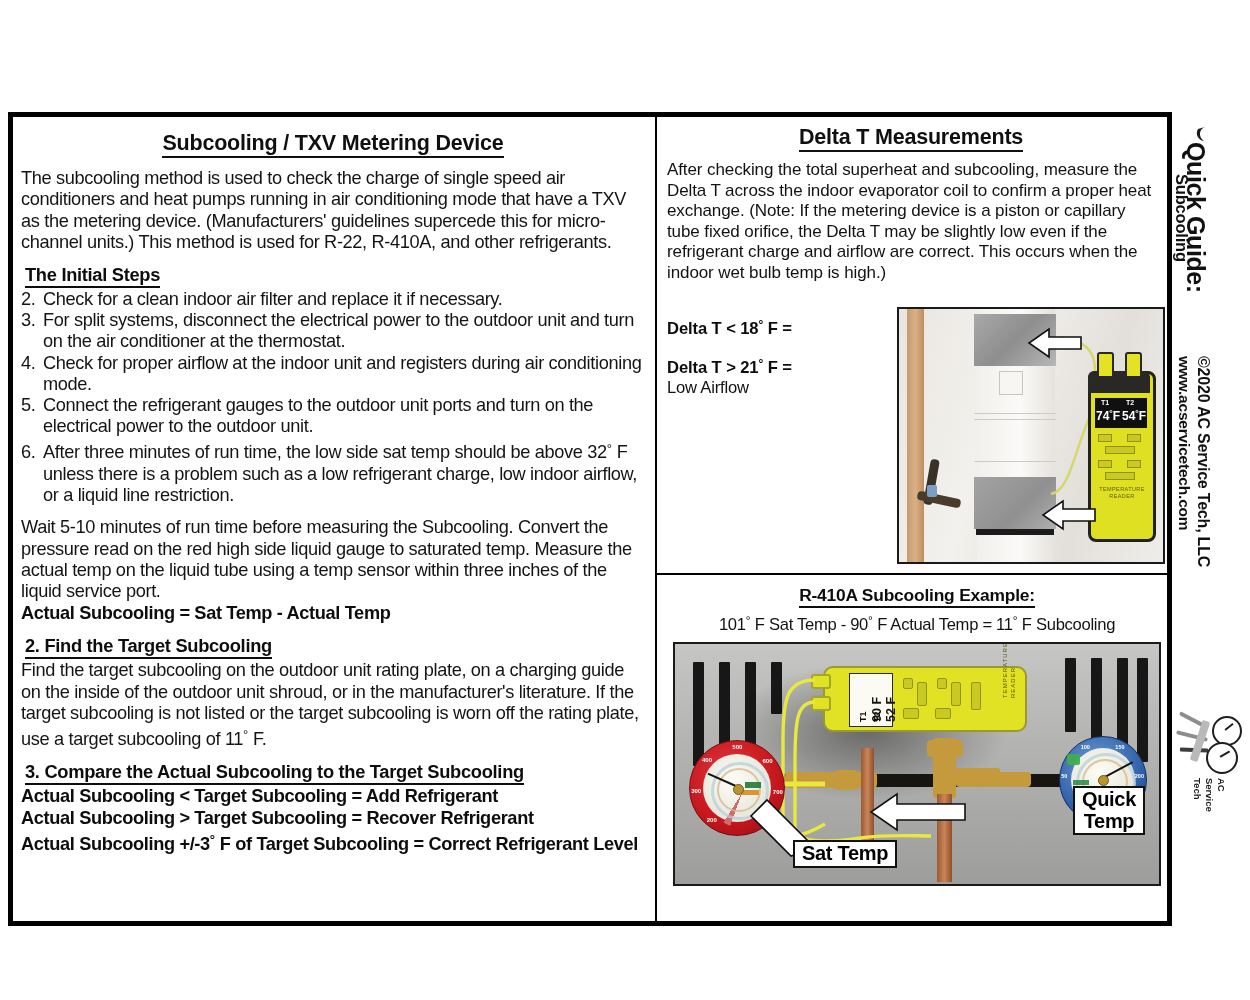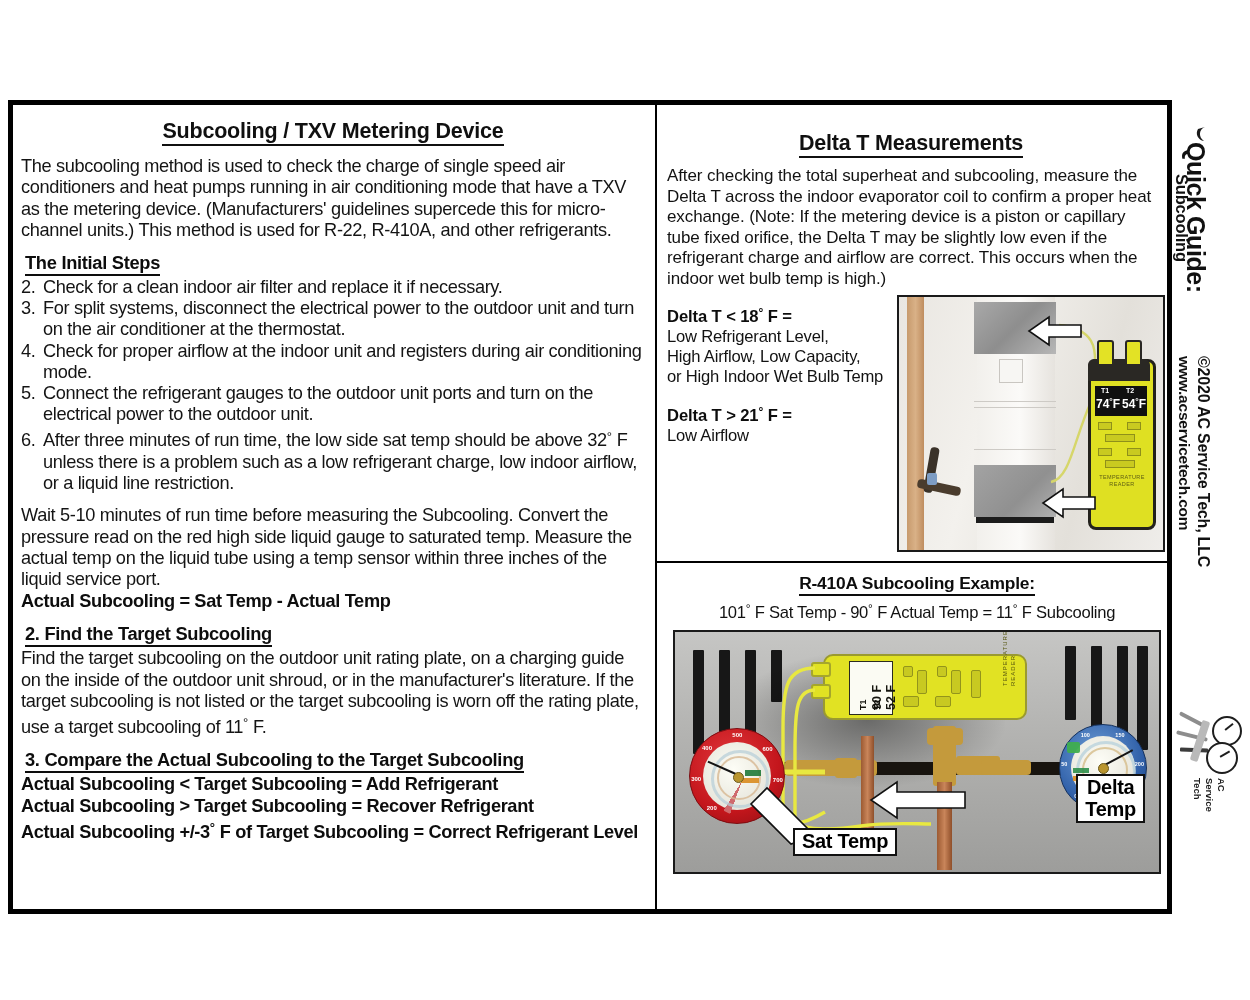--- a/index.html
+++ b/index.html
@@ -14,7 +14,7 @@
   
   #card{
     position:absolute;
-    left:8px; top:100px;
+    left:8px; top:112px;
     width:1164px; height:814px;
     border:5px solid #000;
     background:#fff;

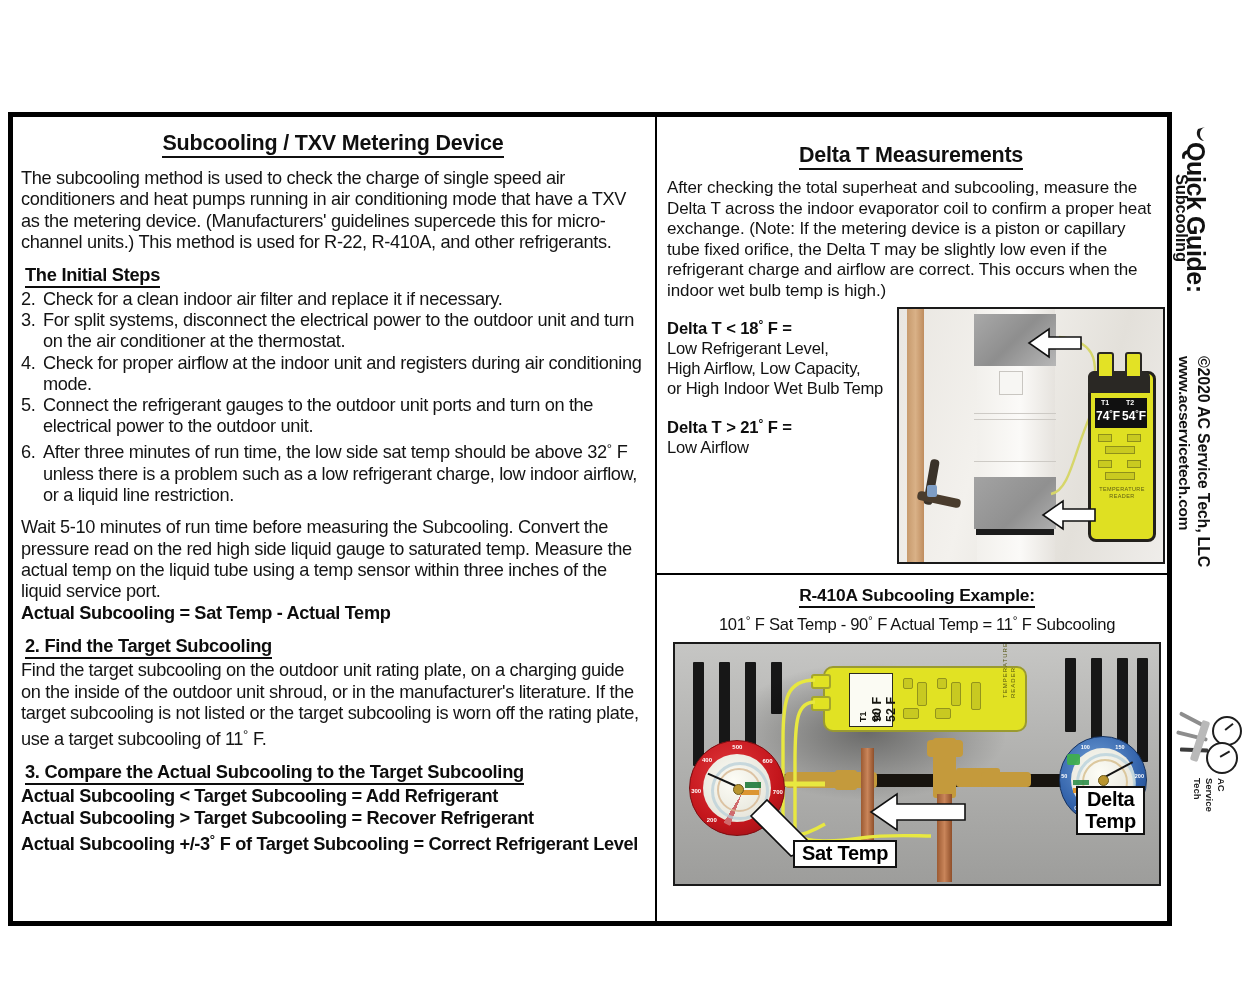--- a/index.html
+++ b/index.html
@@ -333,7 +333,7 @@
 
     <div id="rc-top">
 
-      <h1 class="col-title" style="margin-top:20px;margin-bottom:10px">
+      <h1 class="col-title" style="margin-top:2px;margin-bottom:10px">
         <span>Delta T Measurements</span>
       </h1>
 

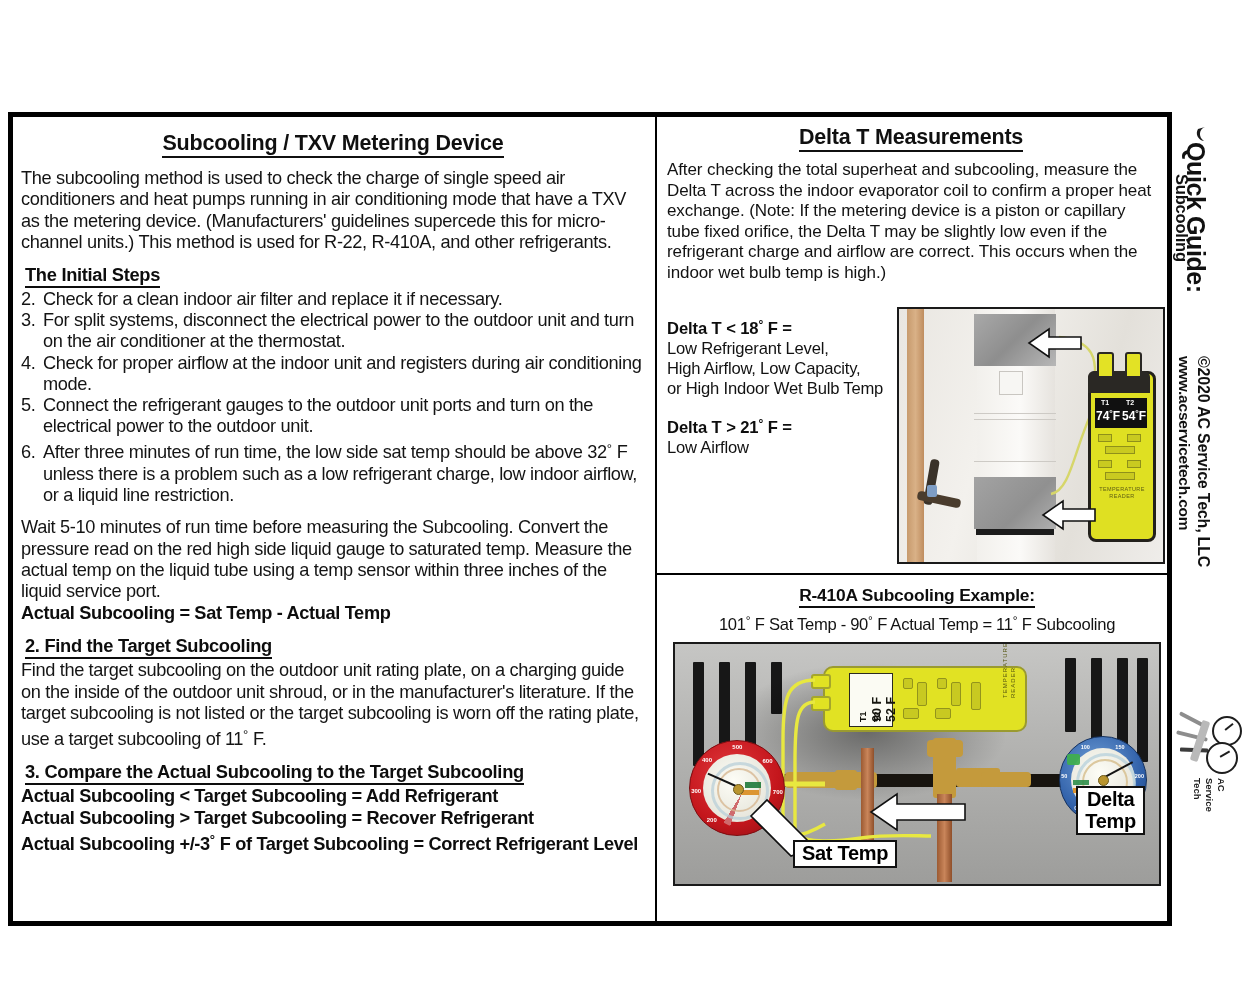--- a/index.html
+++ b/index.html
@@ -342,7 +342,6 @@
       <div class="dt-list" id="dt-list">
           <div class="dt-block">
             <div class="dt-head">Delta T &lt; 18<span class="deg">°</span> F =</div>
-            <div class="dt-sub">Low Refrigerant Level,<br>High Airflow, Low Capacity,<br>or High Indoor Wet Bulb Temp</div>
           </div>
           <div class="dt-block">
             <div class="dt-head">Delta T &gt; 21<span class="deg">°</span> F =</div>

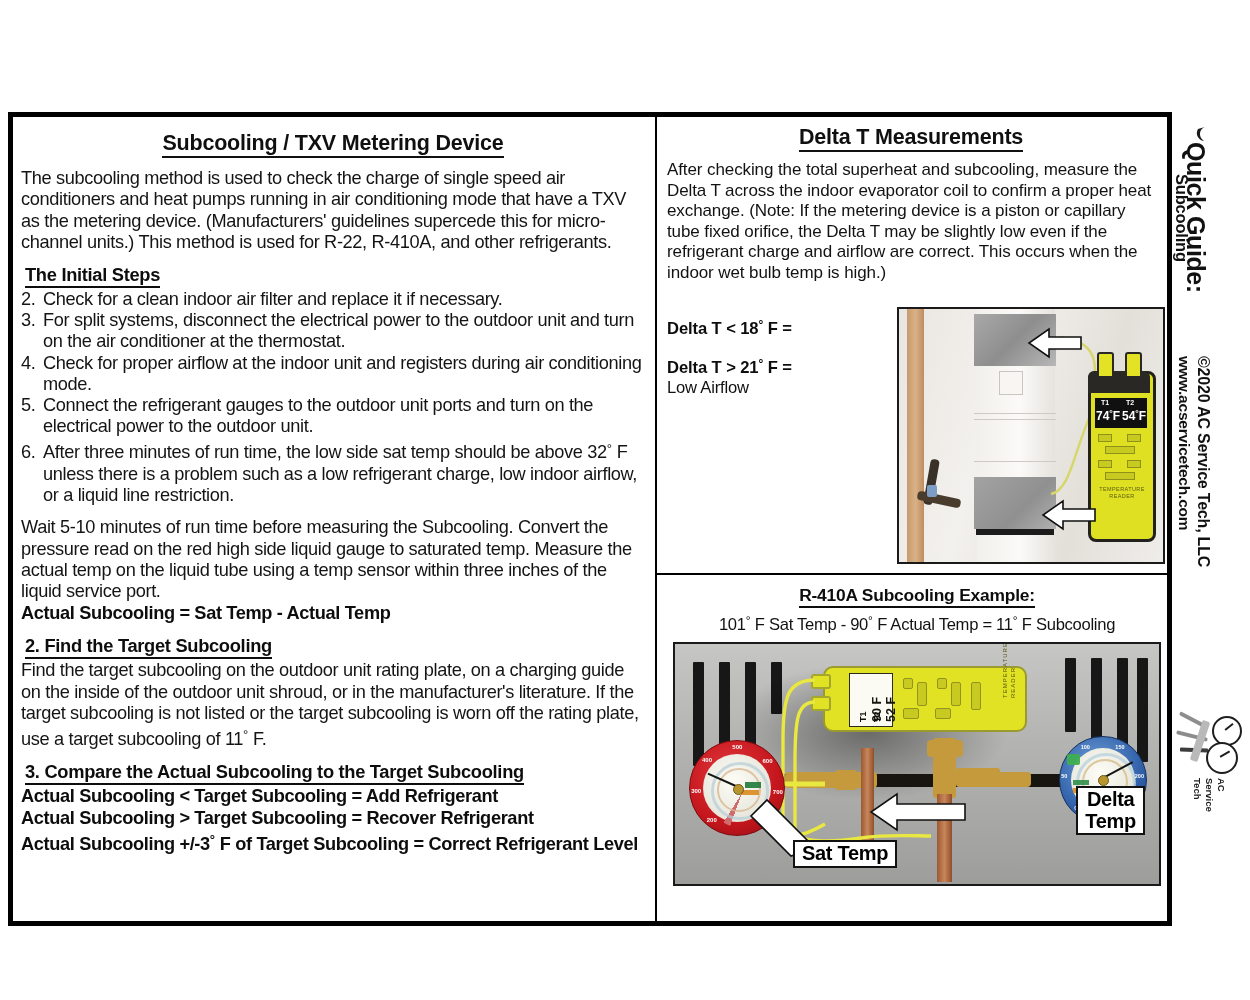--- a/index.html
+++ b/index.html
@@ -514,7 +514,7 @@
         <div class="callout" style="left:118px;top:196px;font-size:20px">Sat Temp</div>
 
         <div class="callout" style="right:14px;top:142px;font-size:20px;text-align:center">
-          <div>Delta</div>
+          <div>Quick</div>
           <div>Temp</div>
         </div>
 

